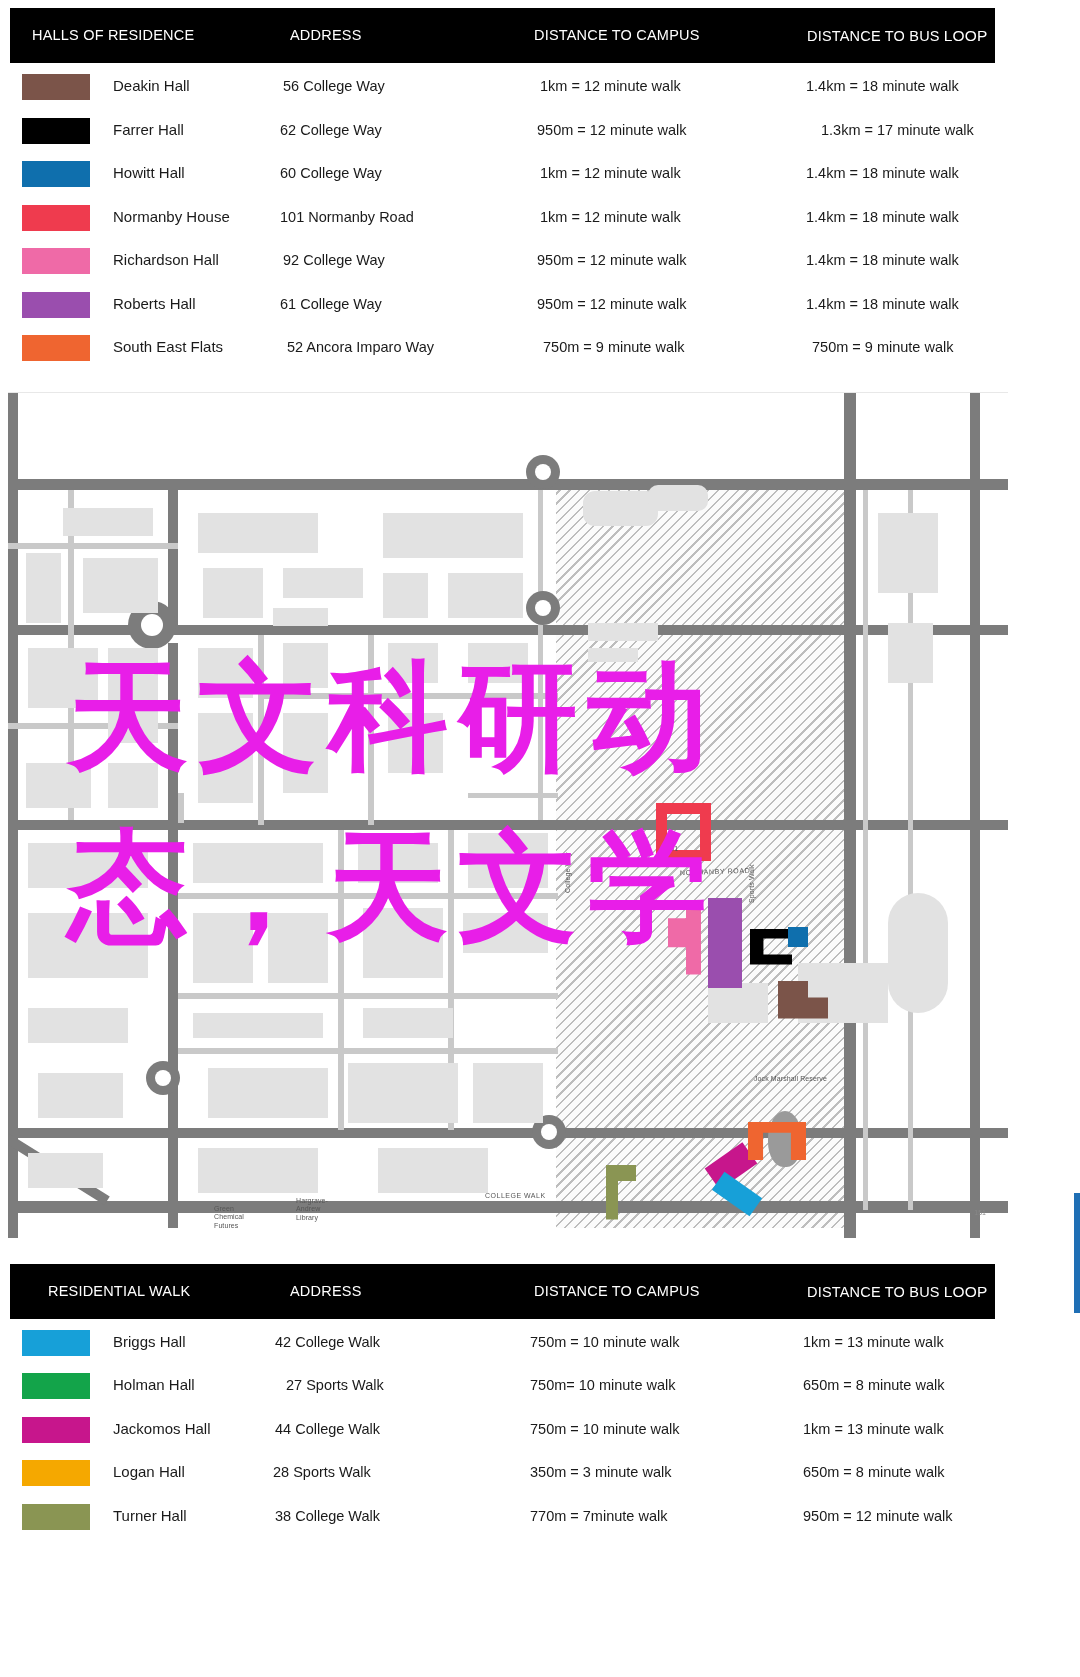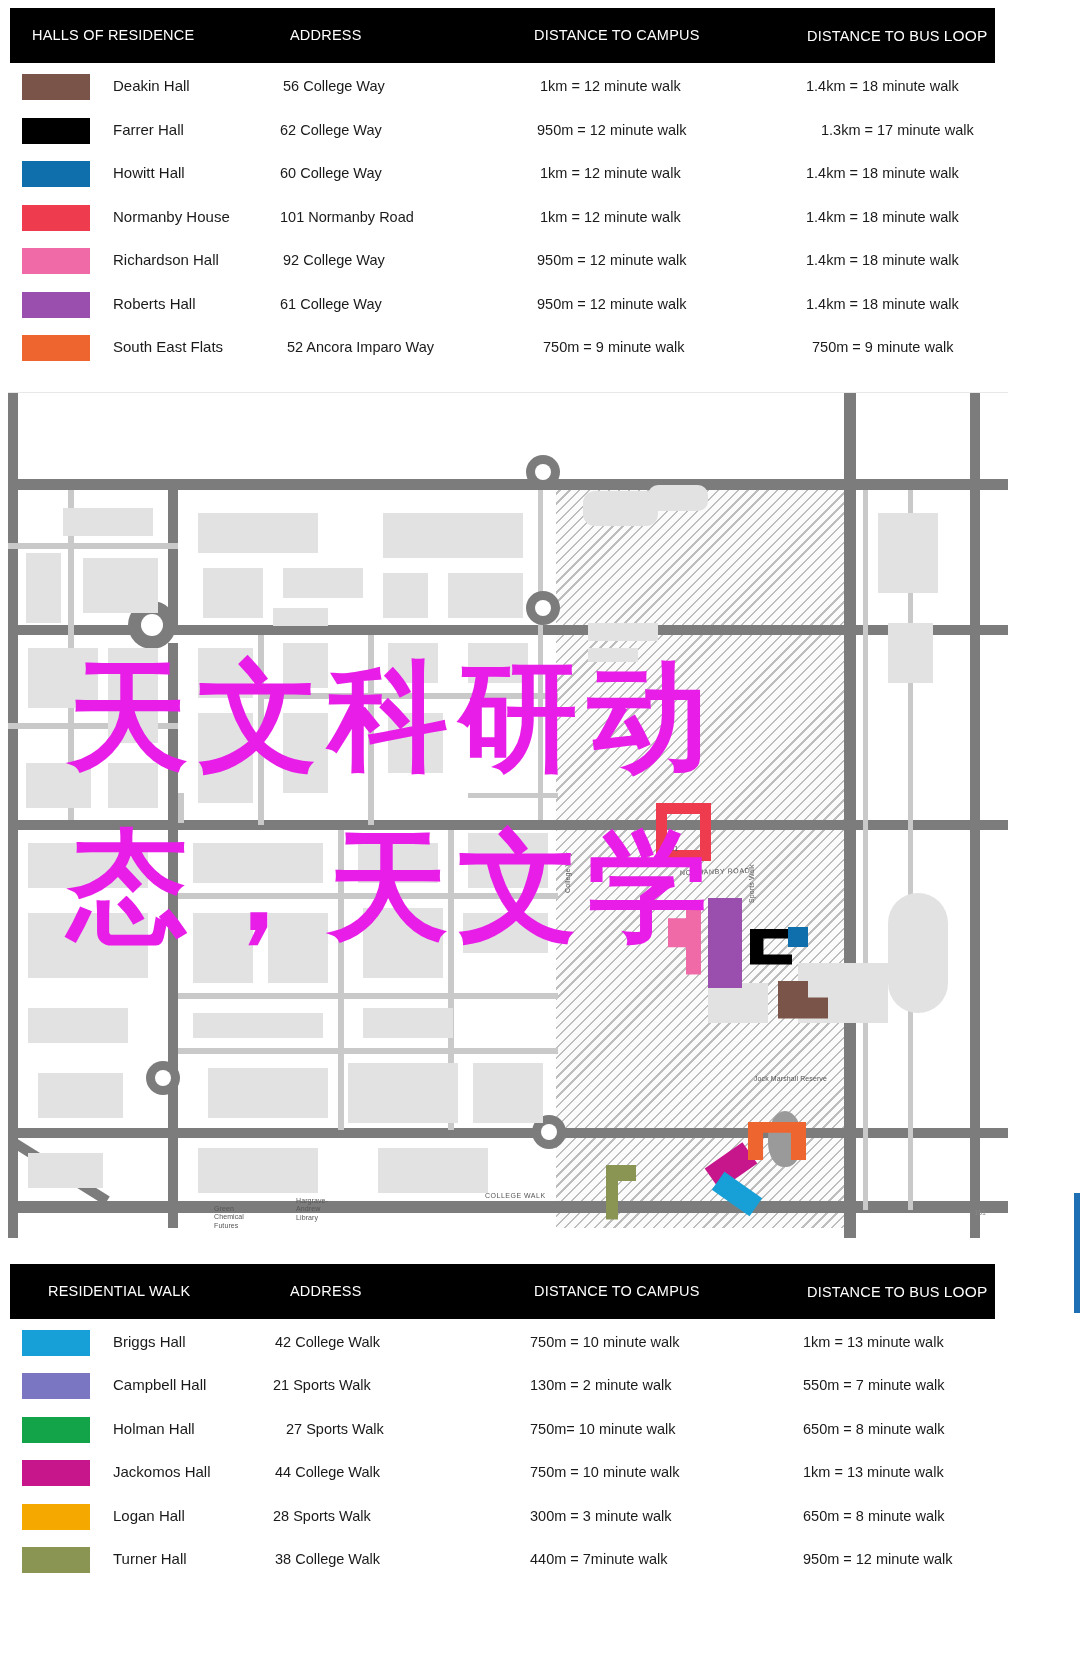--- a/index.html
+++ b/index.html
@@ -269,13 +269,6 @@
       <div class="d2" style="left:803px">1km = 13 minute walk</div>
     </div>
     <div class="row">
-      <div class="sw" id="t1c1" style="background: rgb(122, 118, 194);"></div>
-      <div class="nm">Campbell Hall</div>
-      <div class="ad" style="left:273px">21 Sports Walk</div>
-      <div class="d1" style="left:530px">130m = 2 minute walk</div>
-      <div class="d2" style="left:803px">550m = 7 minute walk</div>
-    </div>
-    <div class="row">
       <div class="sw" id="t1c2" style="background: rgb(19, 164, 74);"></div>
       <div class="nm">Holman Hall</div>
       <div class="ad" style="left:286px">27 Sports Walk</div>

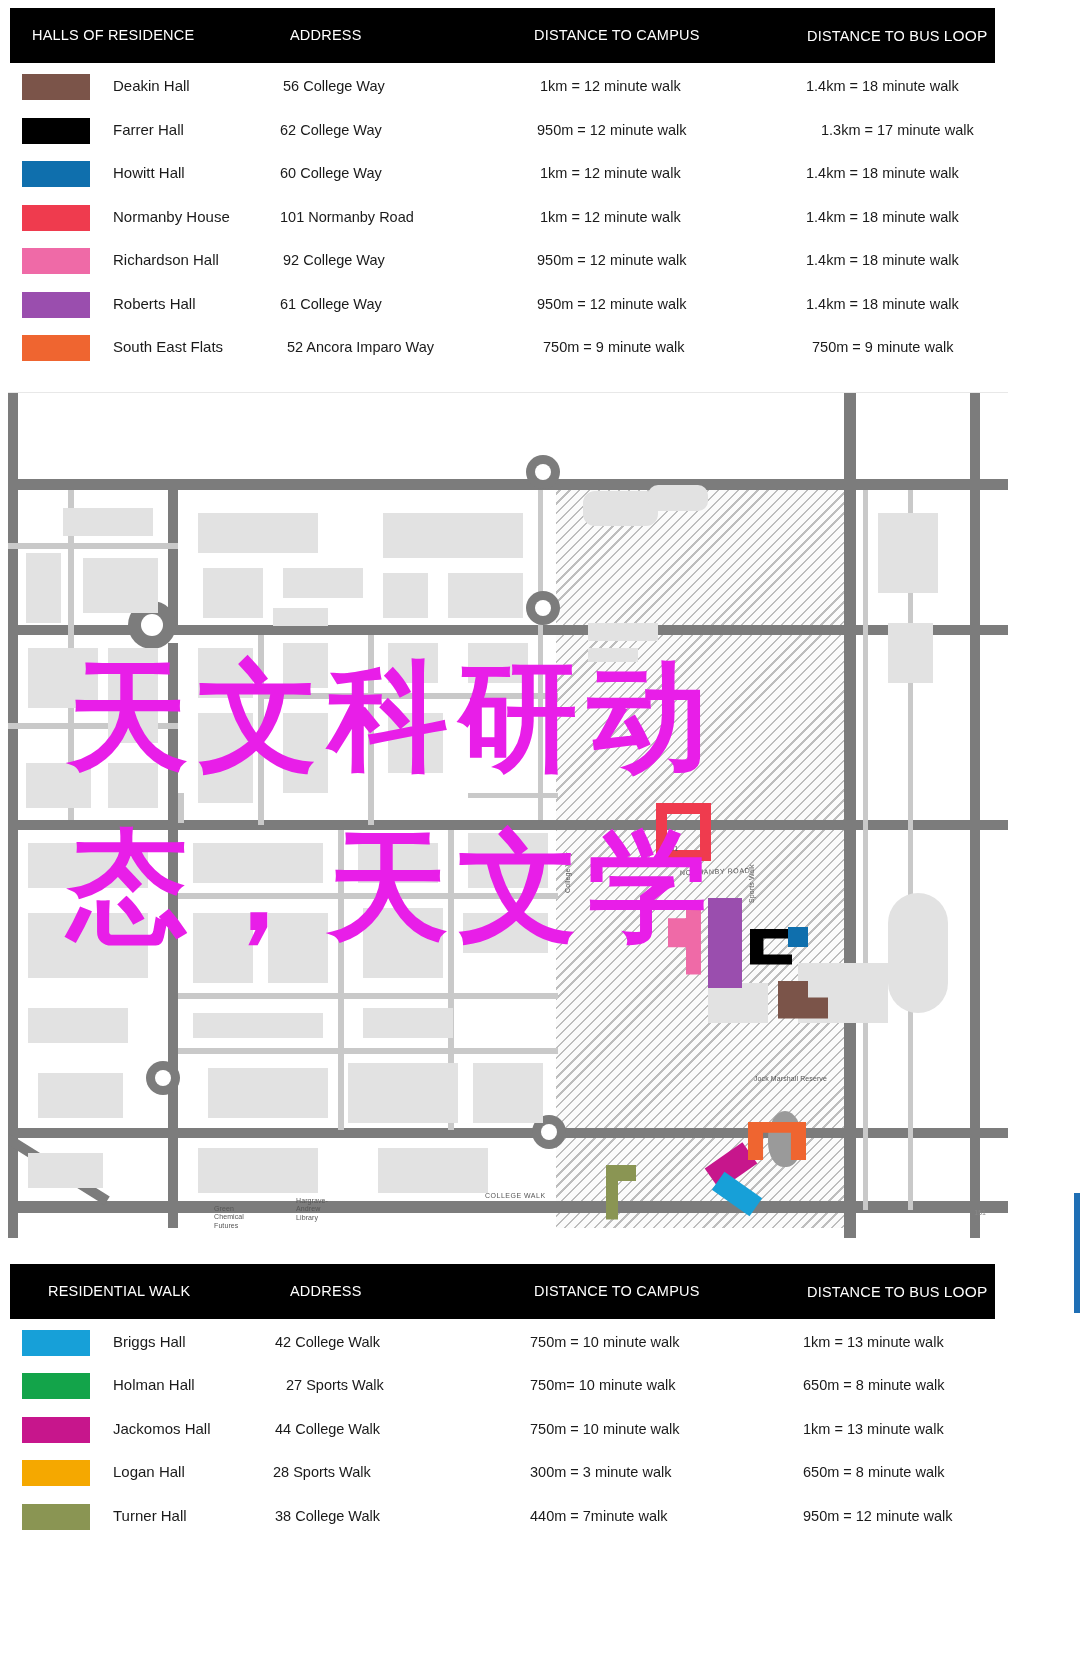--- a/index.html
+++ b/index.html
@@ -286,7 +286,7 @@
       <div class="sw" id="t1c4" style="background: rgb(245, 168, 0);"></div>
       <div class="nm">Logan Hall</div>
       <div class="ad" style="left:273px">28 Sports Walk</div>
-      <div class="d1" style="left:530px">300m = 3 minute walk</div>
+      <div class="d1" style="left:530px">350m = 3 minute walk</div>
       <div class="d2" style="left:803px">650m = 8 minute walk</div>
     </div>
     <div class="row">

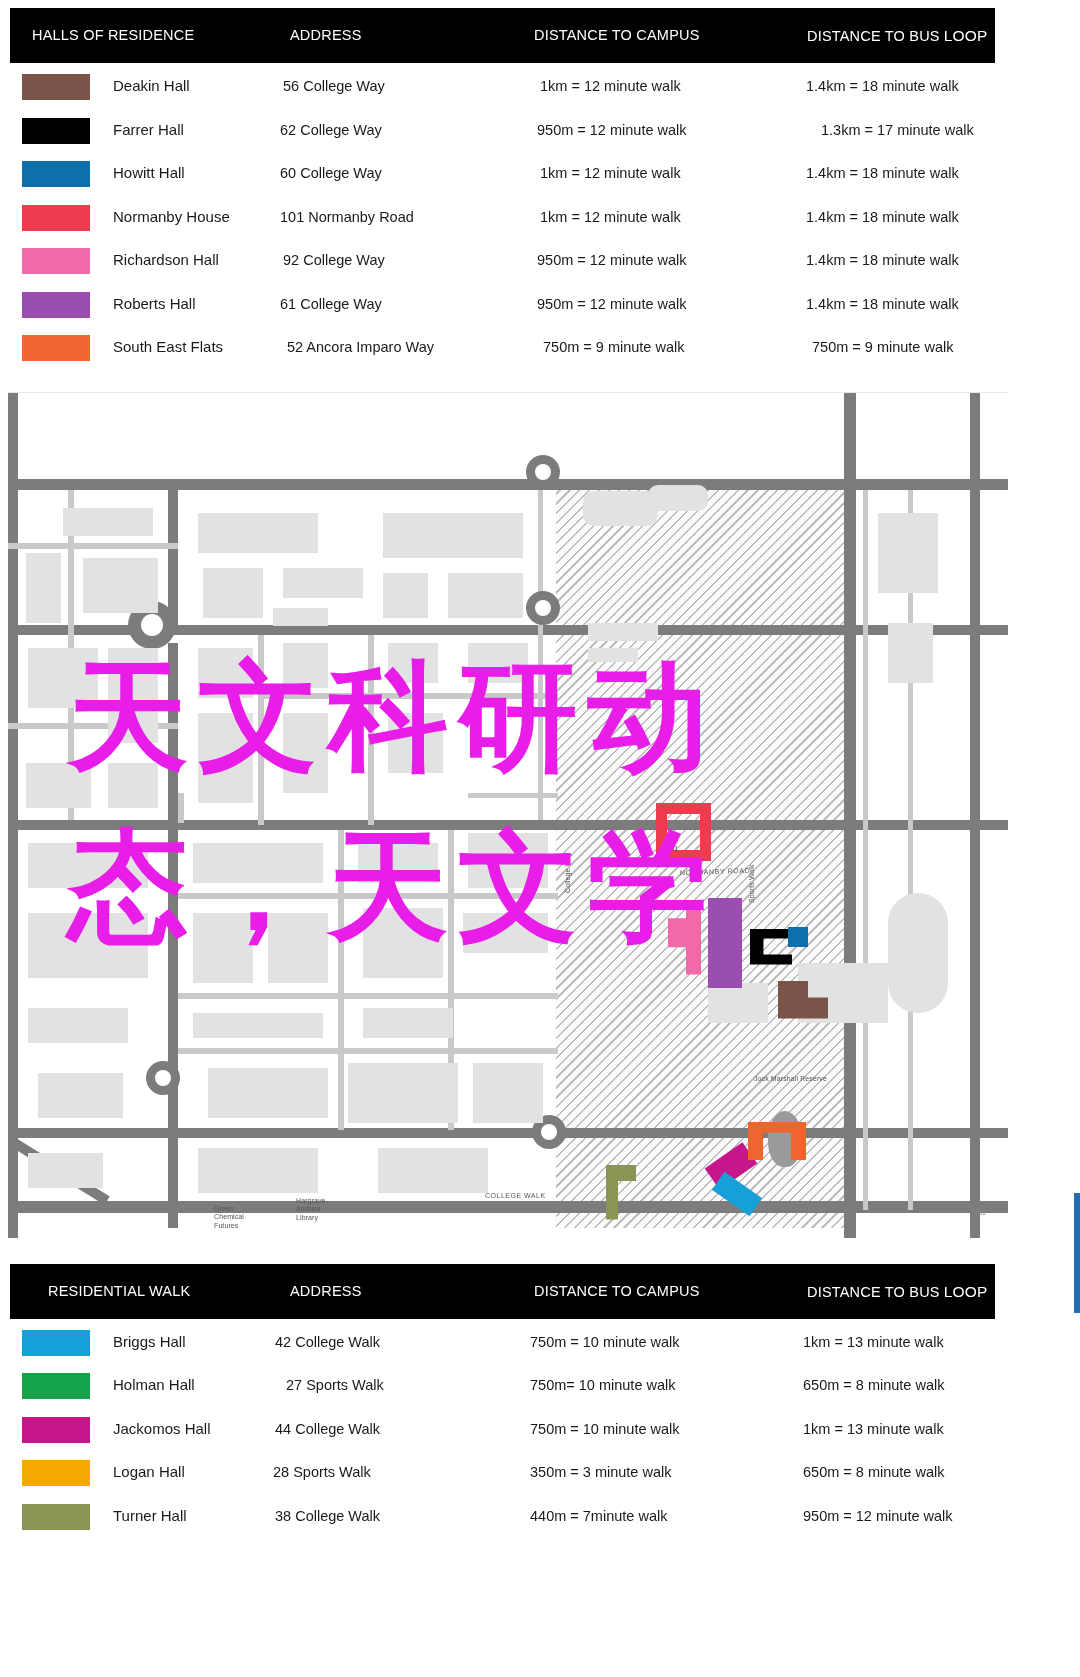--- a/index.html
+++ b/index.html
@@ -293,7 +293,7 @@
       <div class="sw" id="t1c5" style="background: rgb(138, 149, 83);"></div>
       <div class="nm">Turner Hall</div>
       <div class="ad" style="left:275px">38 College Walk</div>
-      <div class="d1" style="left:530px">440m = 7minute walk</div>
+      <div class="d1" style="left:530px">770m = 7minute walk</div>
       <div class="d2" style="left:803px">950m = 12 minute walk</div>
     </div>
   </div>

